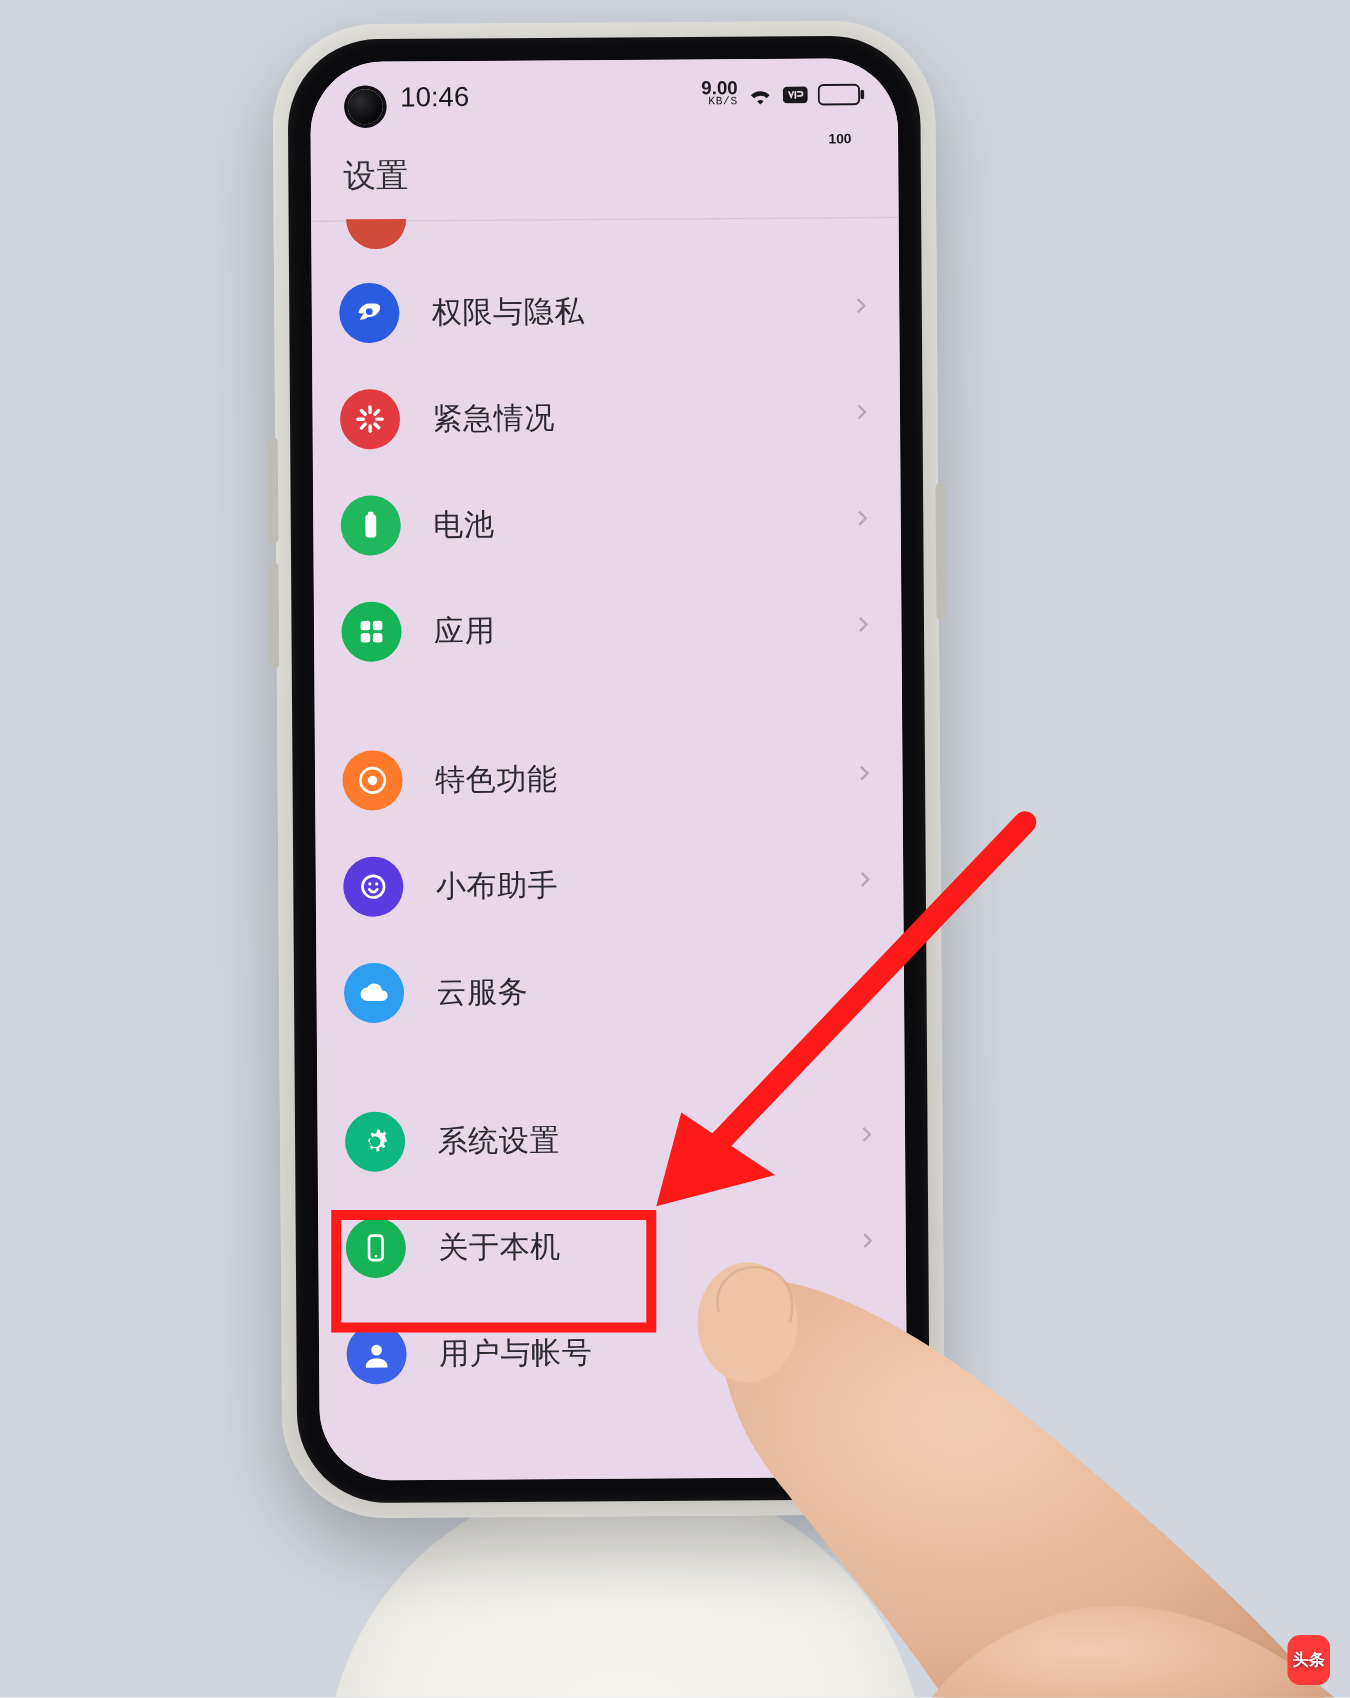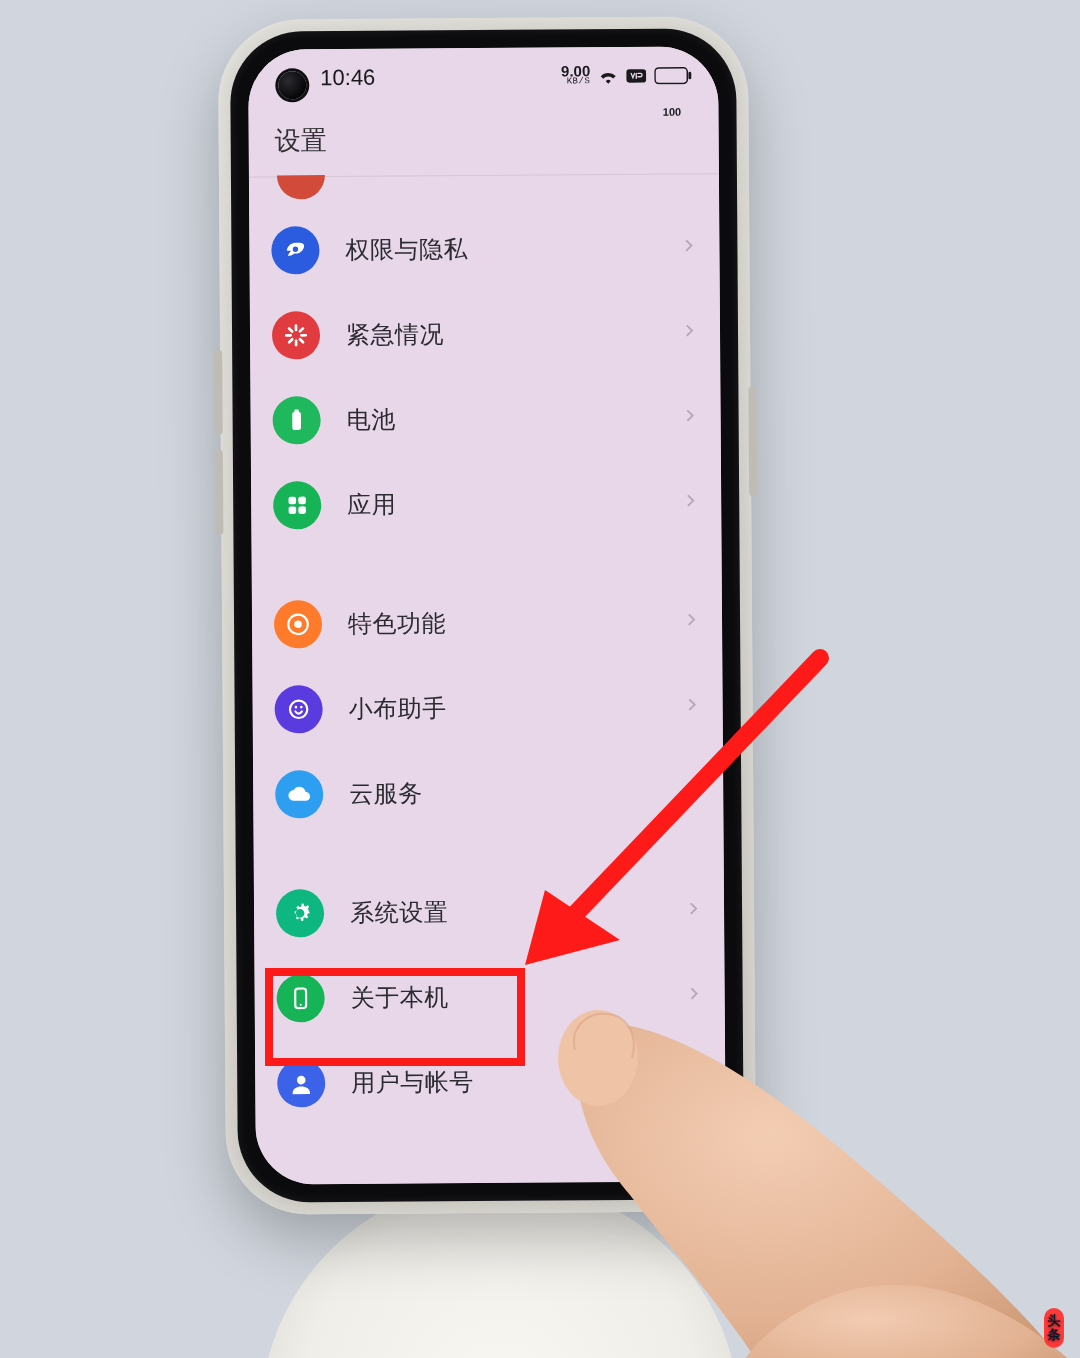--- a/index.html
+++ b/index.html
@@ -48,7 +48,7 @@
   .arrow{position:absolute;z-index:20;pointer-events:none;}
   .finger{position:absolute;z-index:15;pointer-events:none;}
   .watermark{position:absolute;right:16px;bottom:10px;display:flex;align-items:center;gap:10px;color:#fff;font-size:28px;text-shadow:0 1px 3px rgba(0,0,0,0.6);z-index:40;}
-  .wm-badge{width:20px;height:40px;border-radius:10px;background:#ff3a3a;display:flex;align-items:center;justify-content:center;color:#0f172a;font-size:18px;font-weight:700;}
+  .wm-badge{width:34px;height:40px;border-radius:10px;background:#ff3a3a;display:flex;align-items:center;justify-content:center;color:#ffffff;font-size:18px;font-weight:700;}
 </style>
 </head>
 <body>

